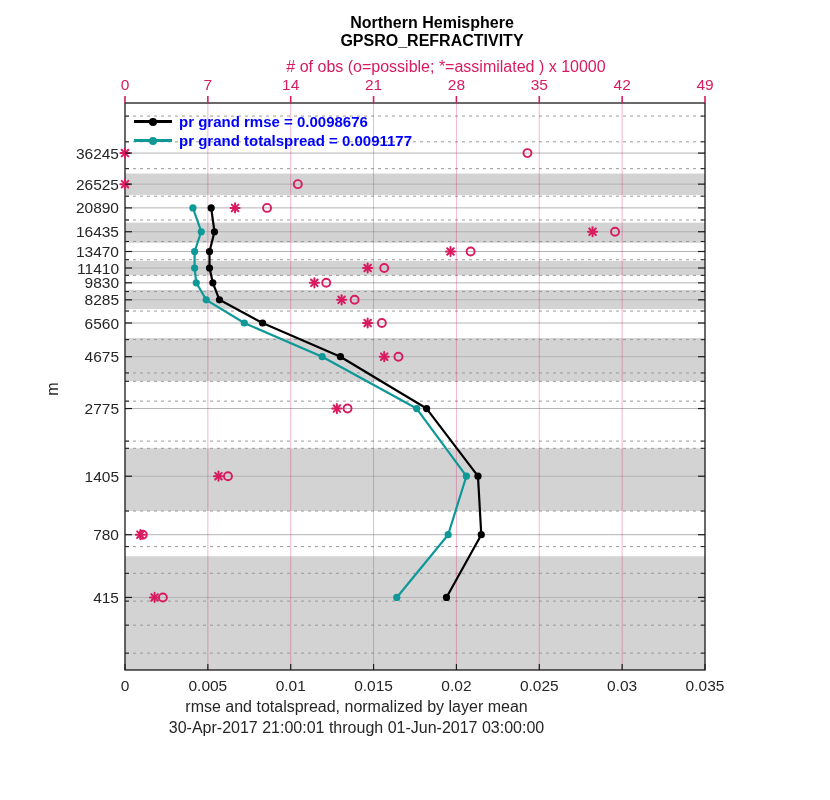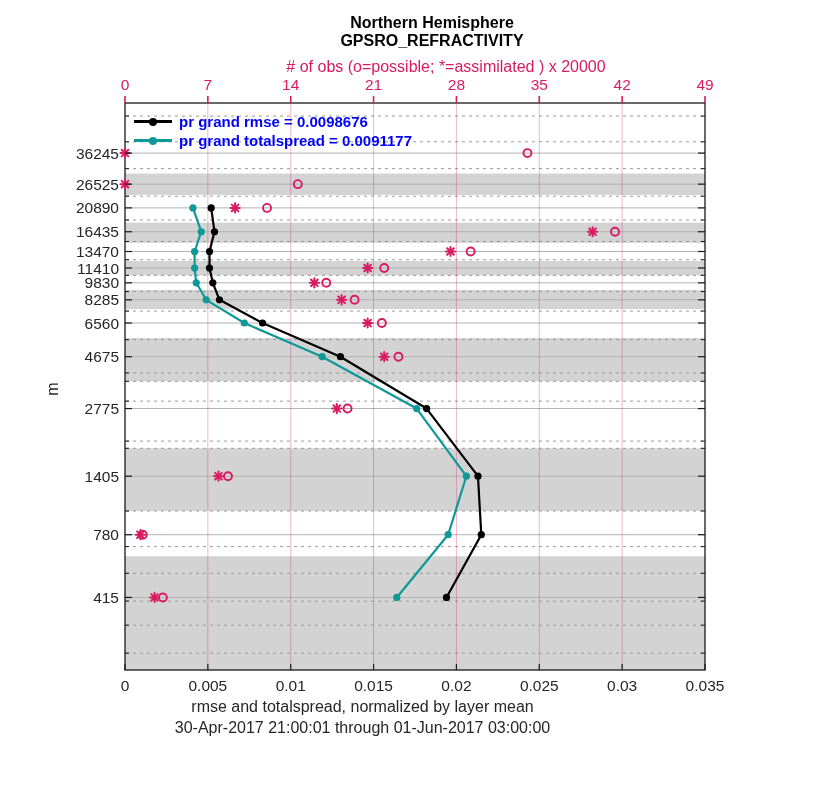--- a/index.html
+++ b/index.html
@@ -351,7 +351,7 @@
 
   <div class="title1">Northern Hemisphere</div>
   <div class="title2">GPSRO_REFRACTIVITY</div>
-  <div class="top-label"># of obs (o=possible; *=assimilated ) x 20000</div>
+  <div class="top-label"># of obs (o=possible; *=assimilated ) x 10000</div>
 
   <div class="legend">
     <div class="legend-row">

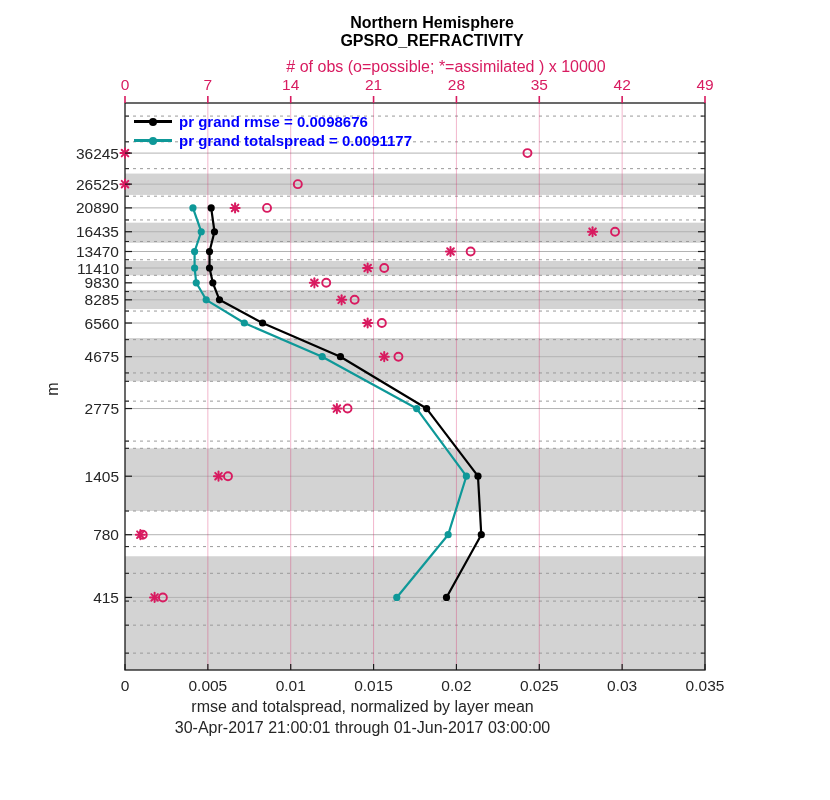--- a/index.html
+++ b/index.html
@@ -20,7 +20,7 @@
   .legend-text{font-size:15px;color:#0000ff;white-space:nowrap;}
   .ylab{position:absolute;left:46px;top:380px;transform:rotate(-90deg);
        font-size:16px;color:#262626;}
-  .xlab1,.xlab2{position:absolute;left:6px;width:713px;text-align:center;
+  .xlab1,.xlab2{position:absolute;left:0;width:713px;text-align:center;
        font-size:16px;color:#262626;white-space:nowrap;}
   .xlab1{top:698px;}
   .xlab2{top:719px;}

